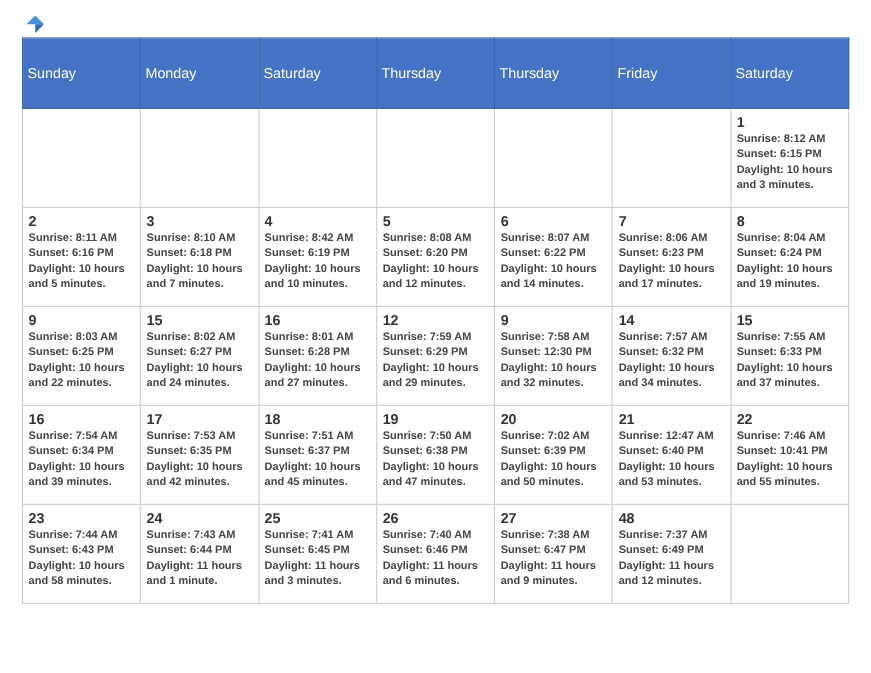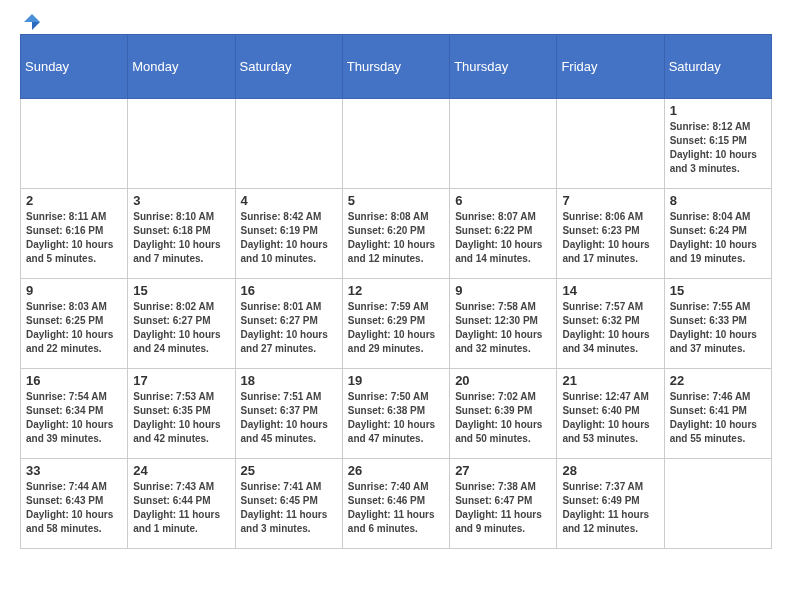--- a/index.html
+++ b/index.html
@@ -218,7 +218,7 @@
         <td>
           <span class="day-num">16</span>
           <div class="day-info">Sunrise: 8:01 AM
-Sunset: 6:27 PM
+Sunset: 6:28 PM
 Daylight: 10 hours
 and 27 minutes.</div>
         </td>

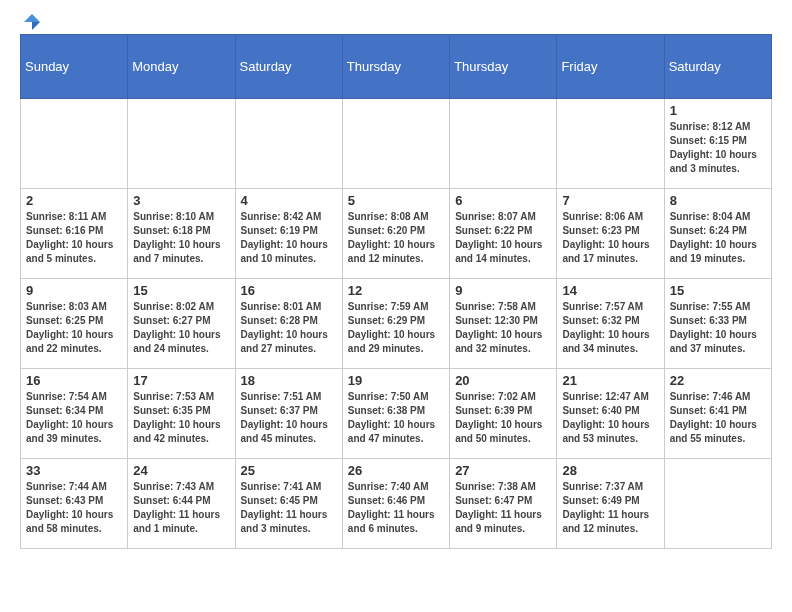--- a/index.html
+++ b/index.html
@@ -297,7 +297,7 @@
         <td>
           <span class="day-num">22</span>
           <div class="day-info">Sunrise: 7:46 AM
-Sunset: 6:41 PM
+Sunset: 10:41 PM
 Daylight: 10 hours
 and 55 minutes.</div>
         </td>

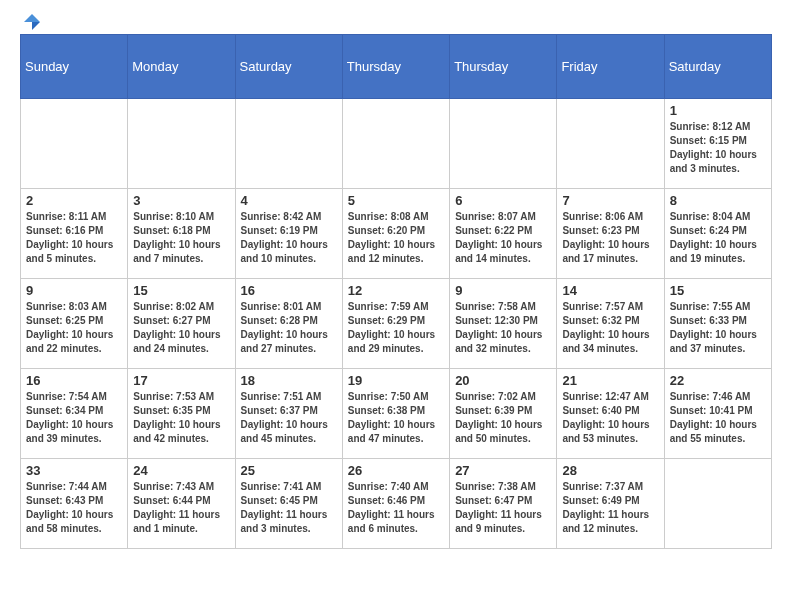--- a/index.html
+++ b/index.html
@@ -304,7 +304,7 @@
       </tr>
       <tr class="week-row">
         <td>
-          <span class="day-num">33</span>
+          <span class="day-num">23</span>
           <div class="day-info">Sunrise: 7:44 AM
 Sunset: 6:43 PM
 Daylight: 10 hours

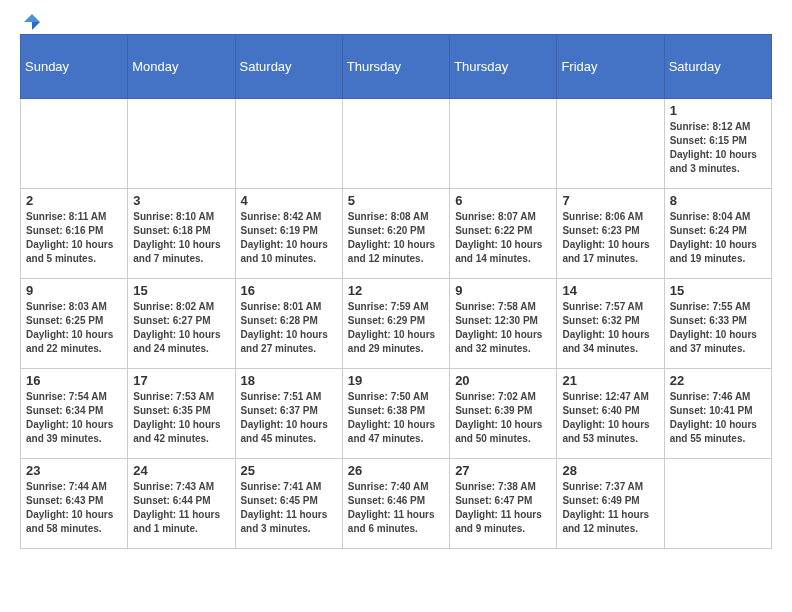--- a/index.html
+++ b/index.html
@@ -339,7 +339,7 @@
 and 9 minutes.</div>
         </td>
         <td>
-          <span class="day-num">28</span>
+          <span class="day-num">48</span>
           <div class="day-info">Sunrise: 7:37 AM
 Sunset: 6:49 PM
 Daylight: 11 hours

